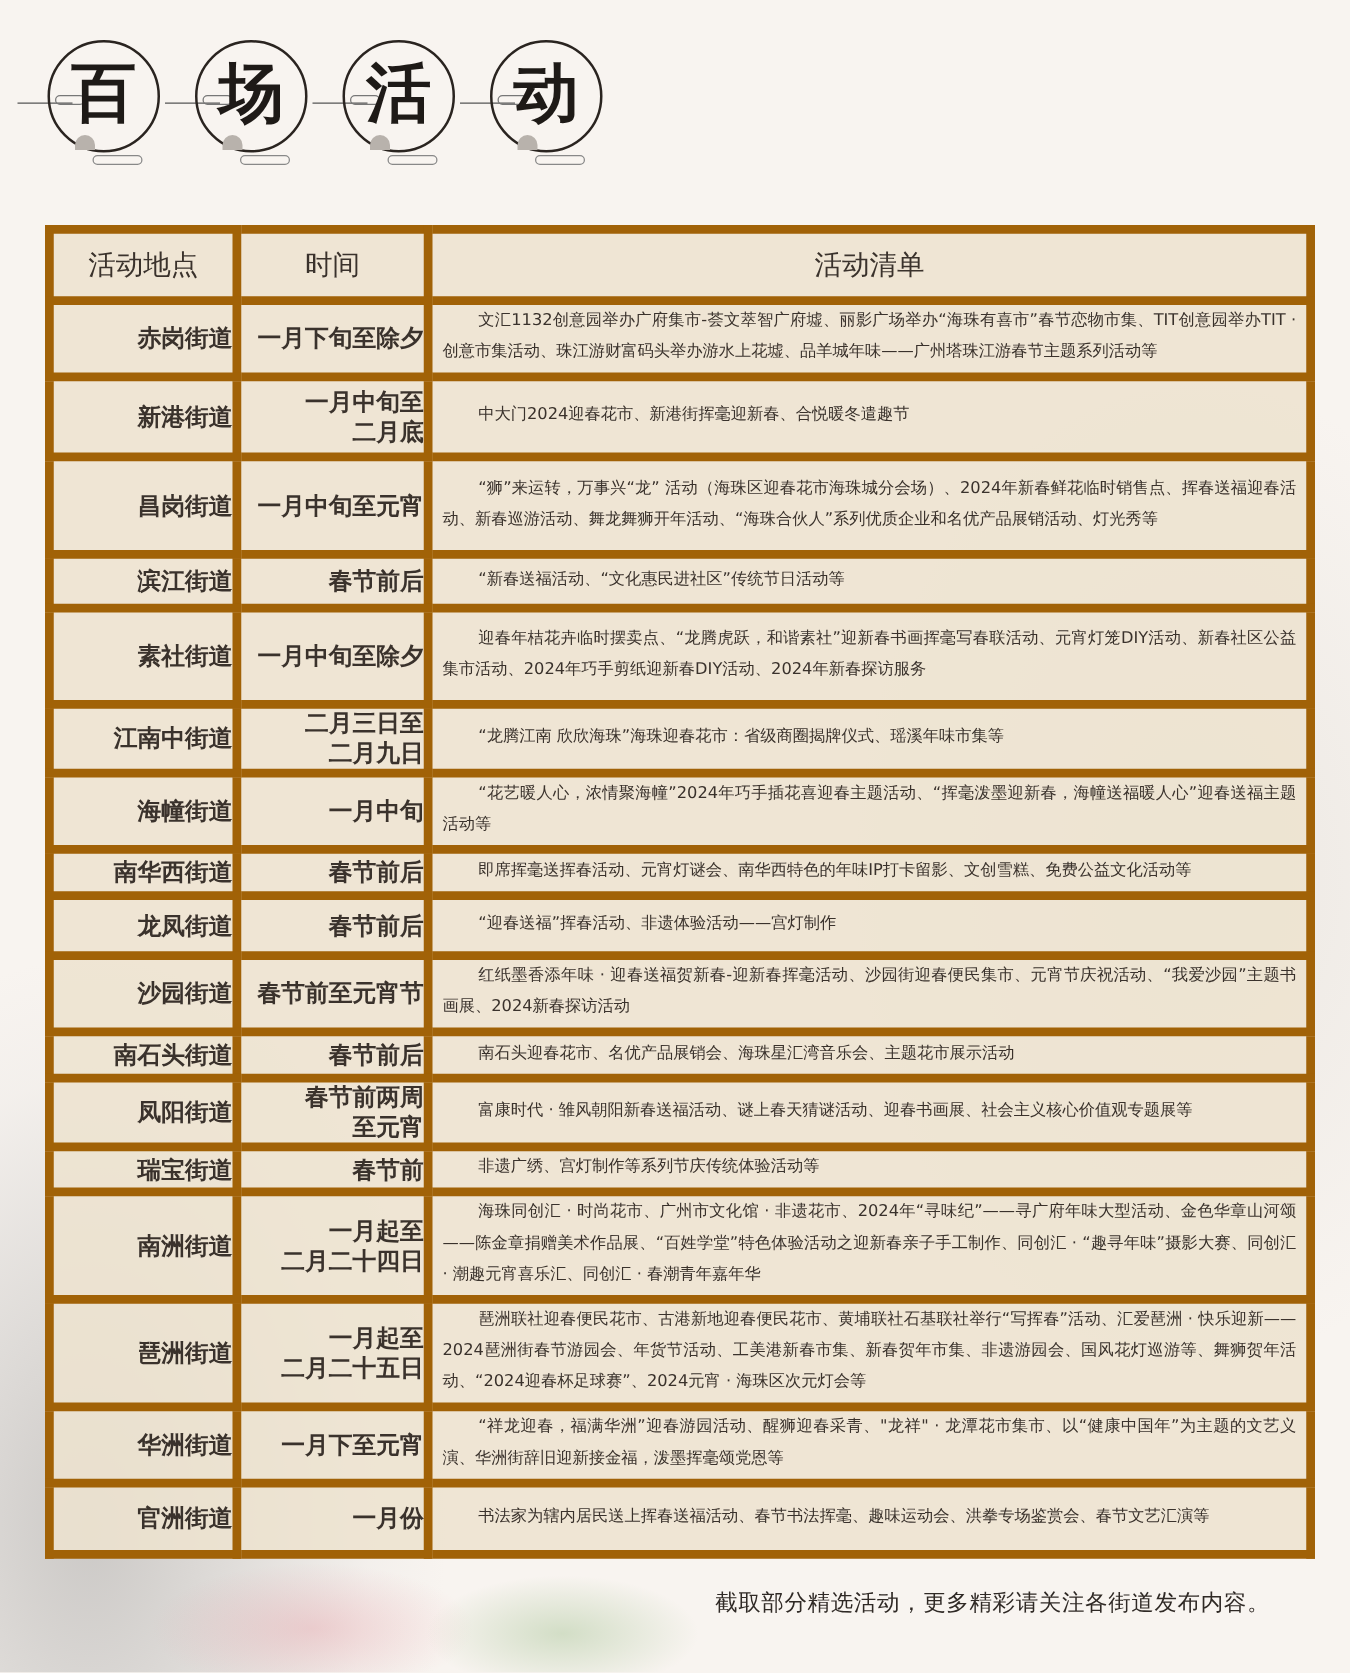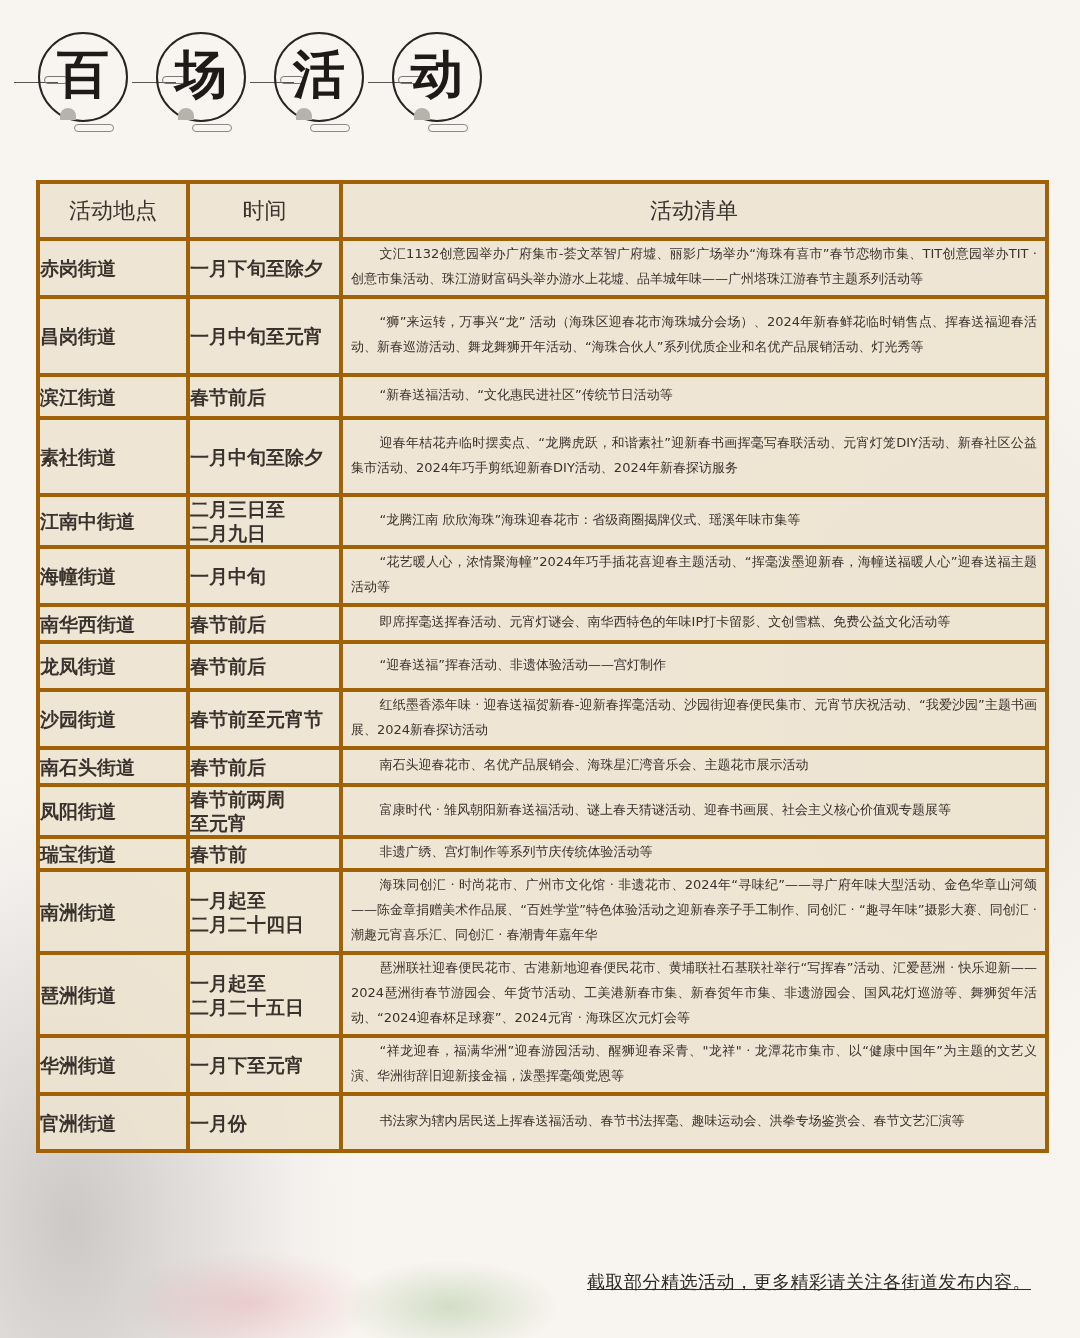--- a/index.html
+++ b/index.html
@@ -80,7 +80,7 @@
   }
   table.grid td, table.grid th {
     background: rgba(237, 226, 207, 0.88);
-    border: 4px solid #a16207;
+    border: 7px solid #a16207;
     vertical-align: middle;
   }
   table.grid th {

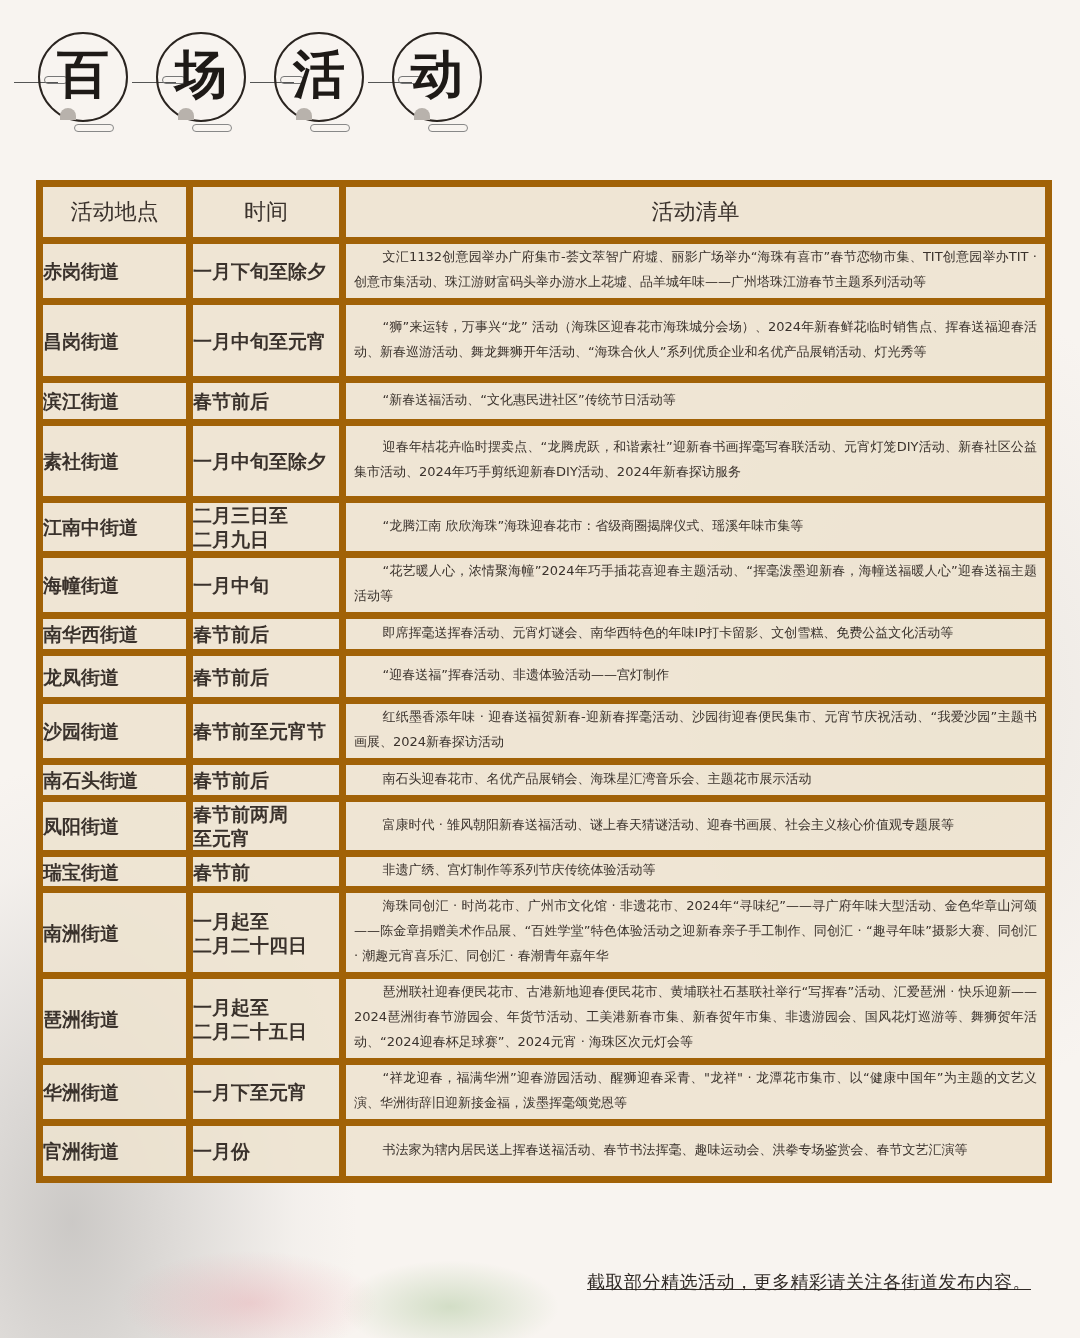--- a/index.html
+++ b/index.html
@@ -91,7 +91,7 @@
   .col-time { width: 153px; }
   .col-list { width: 706px; }
   td.loc, td.time {
-    text-align: left; font-size: 19px; color: #3a322c; line-height: 24px;
+    text-align: right; font-size: 19px; color: #3a322c; line-height: 24px;
     font-weight: bold;
   }
   td.list {

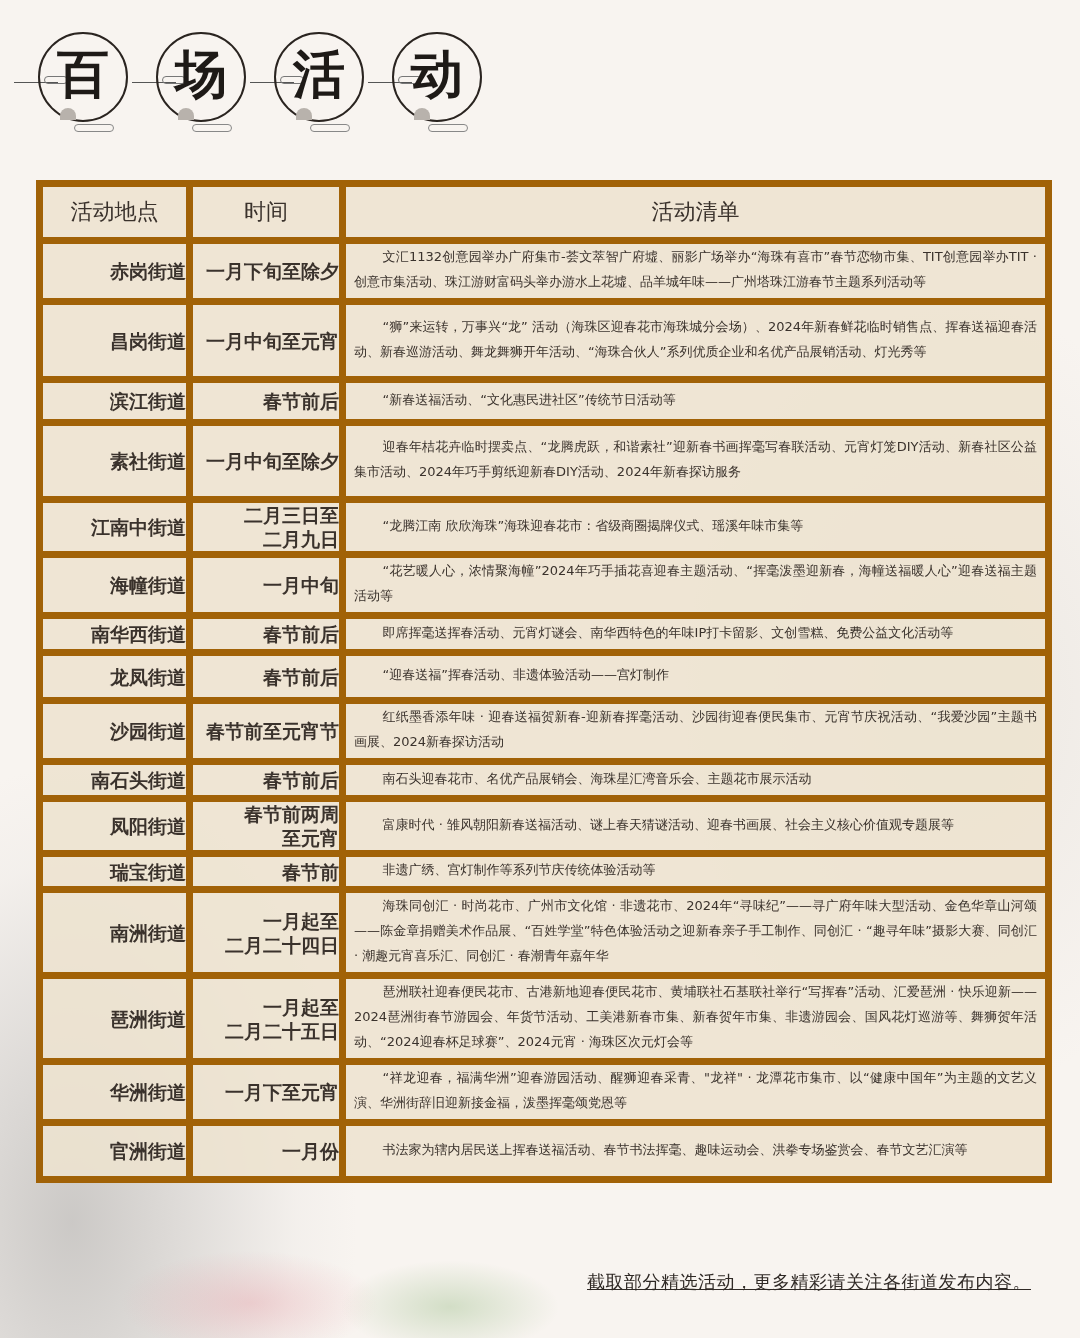--- a/index.html
+++ b/index.html
@@ -170,6 +170,12 @@
             <td class="time">一月下旬至除夕</td>
             <td class="list">文汇1132创意园举办广府集市-荟文萃智广府墟、丽影广场举办“海珠有喜市”春节恋物市集、TIT创意园举办TIT · 创意市集活动、珠江游财富码头举办游水上花墟、品羊城年味——广州塔珠江游春节主题系列活动等</td>
           </tr>
+          <tr style="height: 64px;">
+            <td class="loc">新港街道</td>
+            <td class="time" style="white-space: pre-line;">一月中旬至
+二月底</td>
+            <td class="list">中大门2024迎春花市、新港街挥毫迎新春、合悦暖冬遣趣节</td>
+          </tr>
           <tr style="height: 78px;">
             <td class="loc">昌岗街道</td>
             <td class="time">一月中旬至元宵</td>

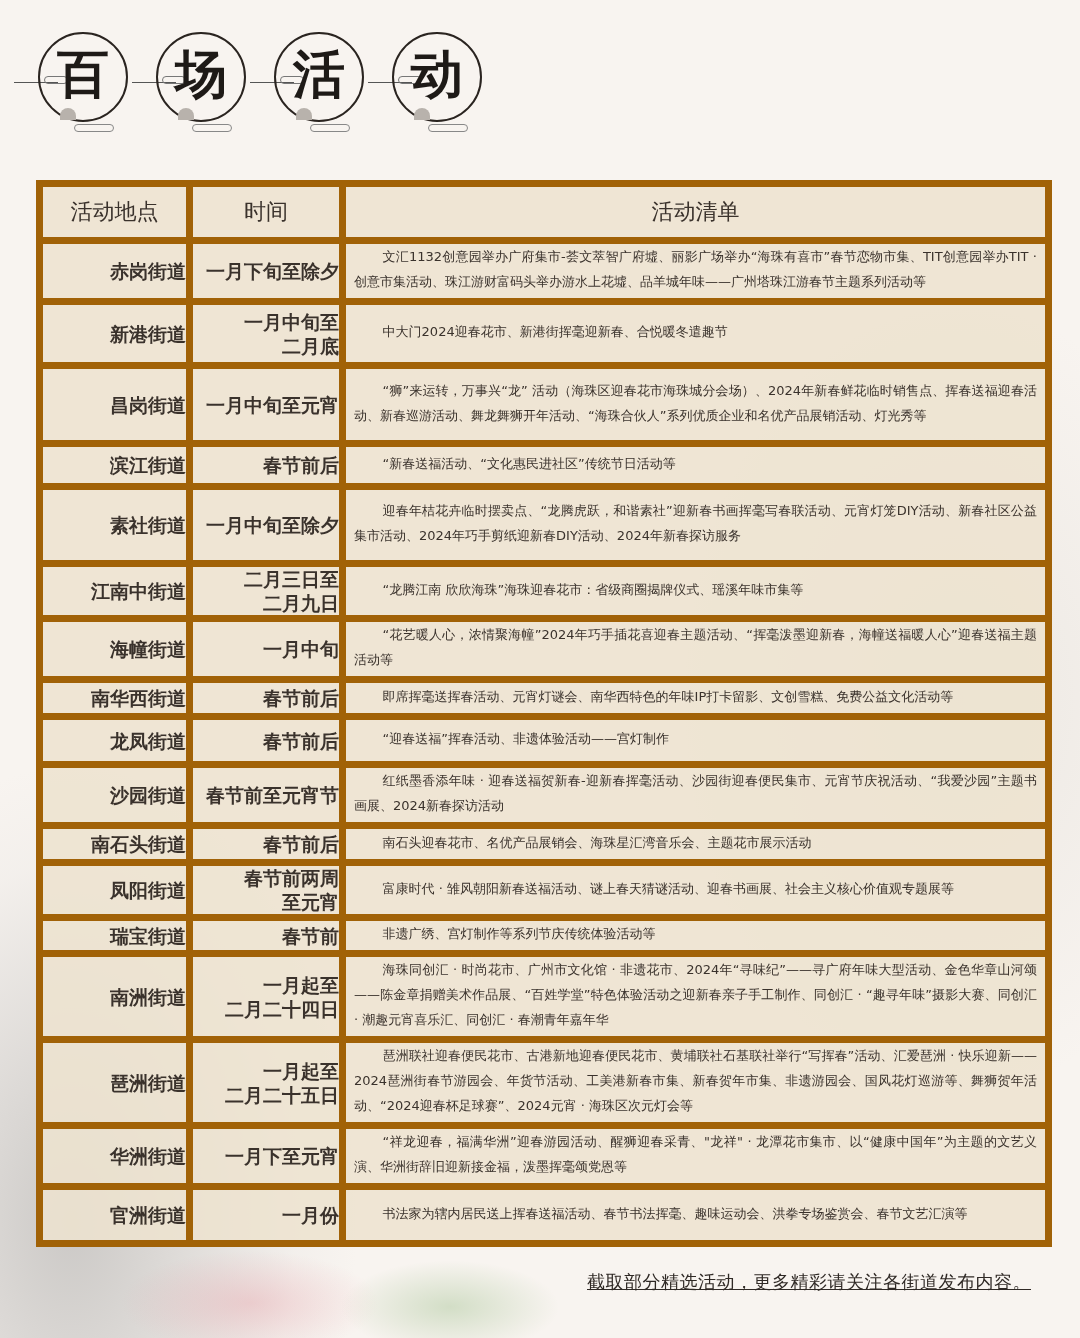--- a/index.html
+++ b/index.html
@@ -100,9 +100,8 @@
   }
 
   .footer {
-    position: absolute; left: 587px; top: 1270px; font-size: 18px; color: #2f2925;
+    position: absolute; left: 572px; top: 1270px; font-size: 18px; color: #2f2925;
     letter-spacing: 0.5px;
-    text-decoration: underline;
   }
 </style>
 </head>

